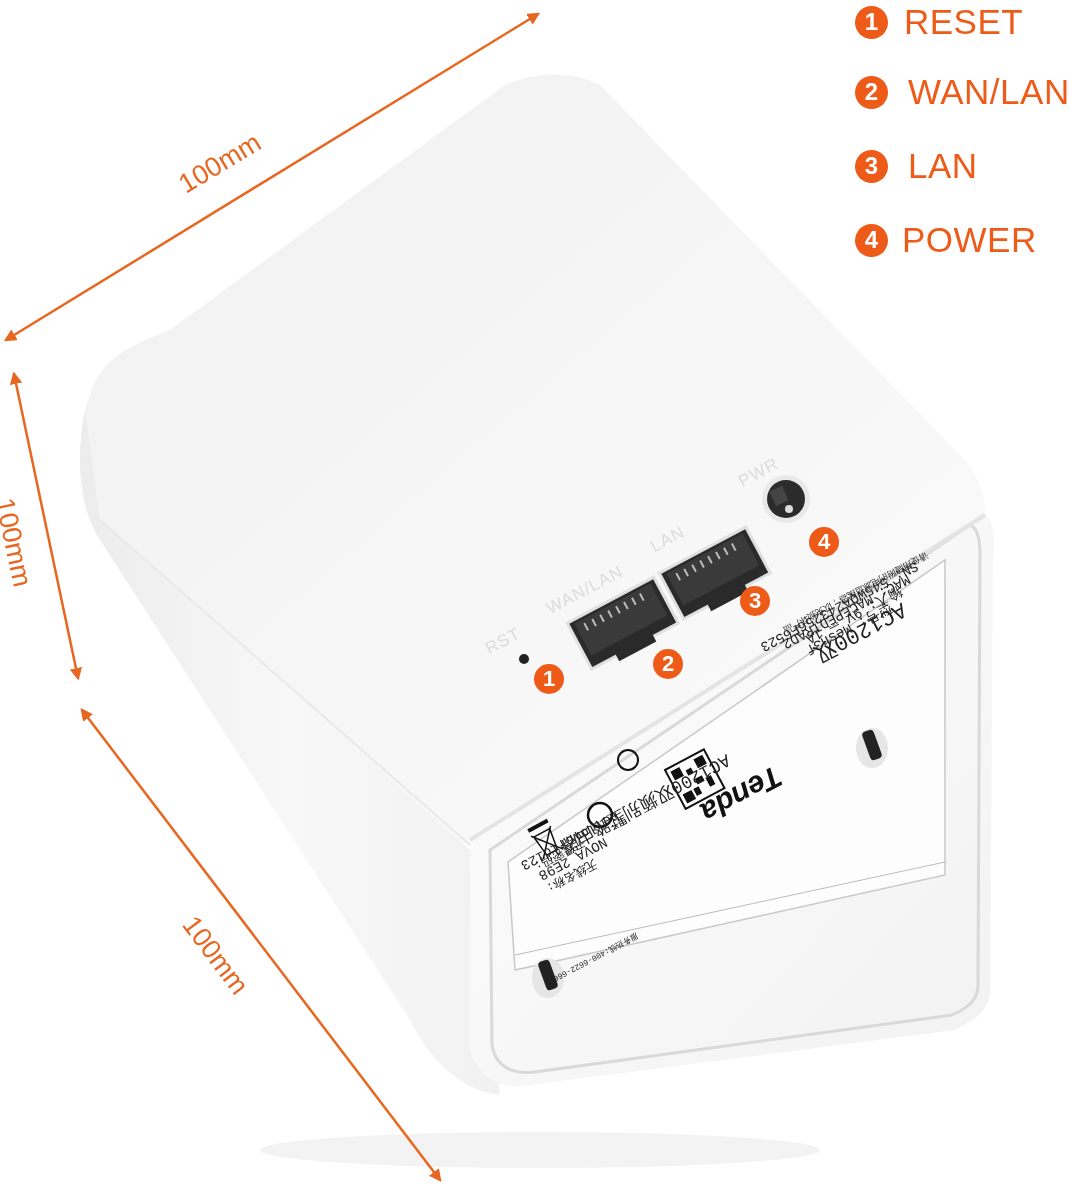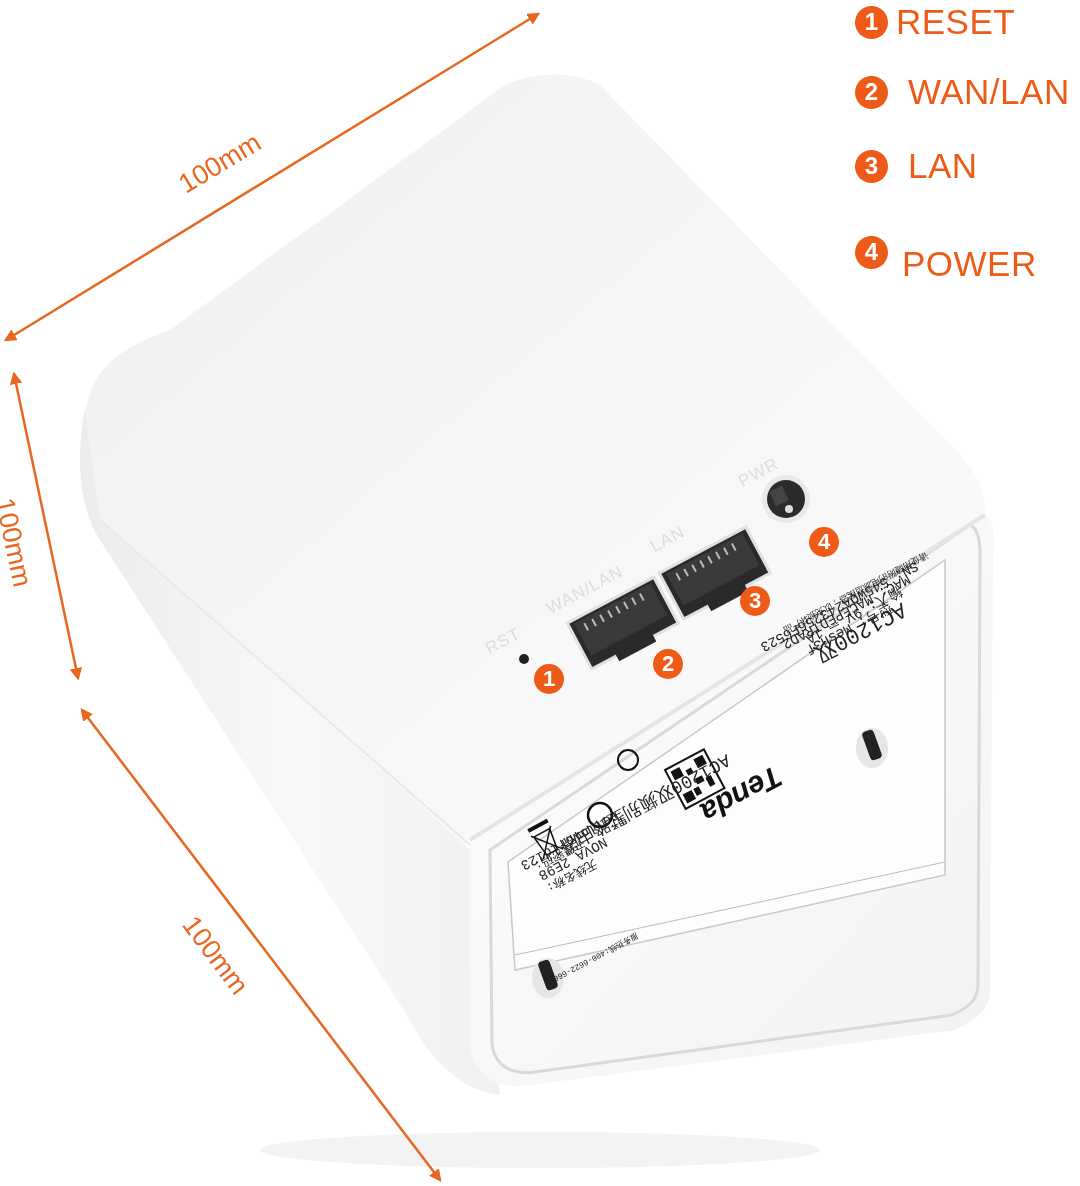--- a/index.html
+++ b/index.html
@@ -11,7 +11,7 @@
   .legend-num { width: 33px; height: 33px; border-radius: 50%; background: #ee5a17; color: #fff;
                 font-family: "Liberation Sans", sans-serif; font-weight: bold; font-size: 24px;
                 display: flex; align-items: center; justify-content: center; flex: none; }
-  .legend-label { color: #ee5a17; font-size: 35px; margin-left: 8px; letter-spacing: 0.5px; }
+  .legend-label { color: #ee5a17; font-size: 35px; margin-left: 16px; letter-spacing: 0.5px; }
   .dim-label { position: absolute; color: #e8661f; font-size: 27px; white-space: nowrap;
                transform-origin: center center; }
   .callout { position: absolute; width: 30px; height: 30px; border-radius: 50%; background: #ee5a17;

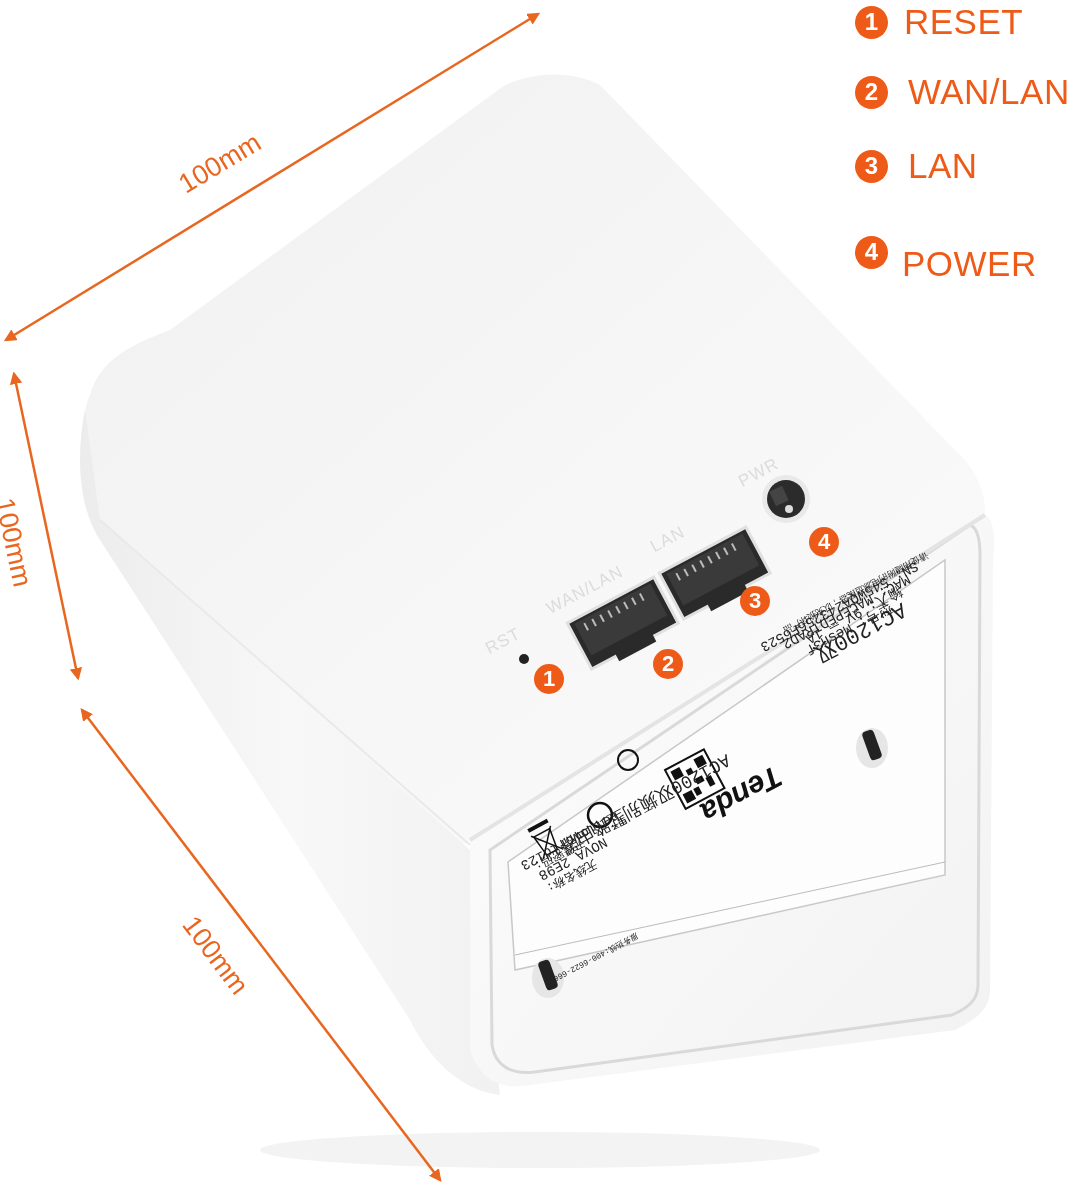--- a/index.html
+++ b/index.html
@@ -166,7 +166,7 @@
     </div>
     <div class="legend-item" style="top:220px;">
       <div class="legend-num">4</div>
-      <div class="legend-label" style="margin-left:14px;margin-top:24px;">POWER</div>
+      <div class="legend-label" style="margin-left:14px;">POWER</div>
     </div>
   </div>
 

